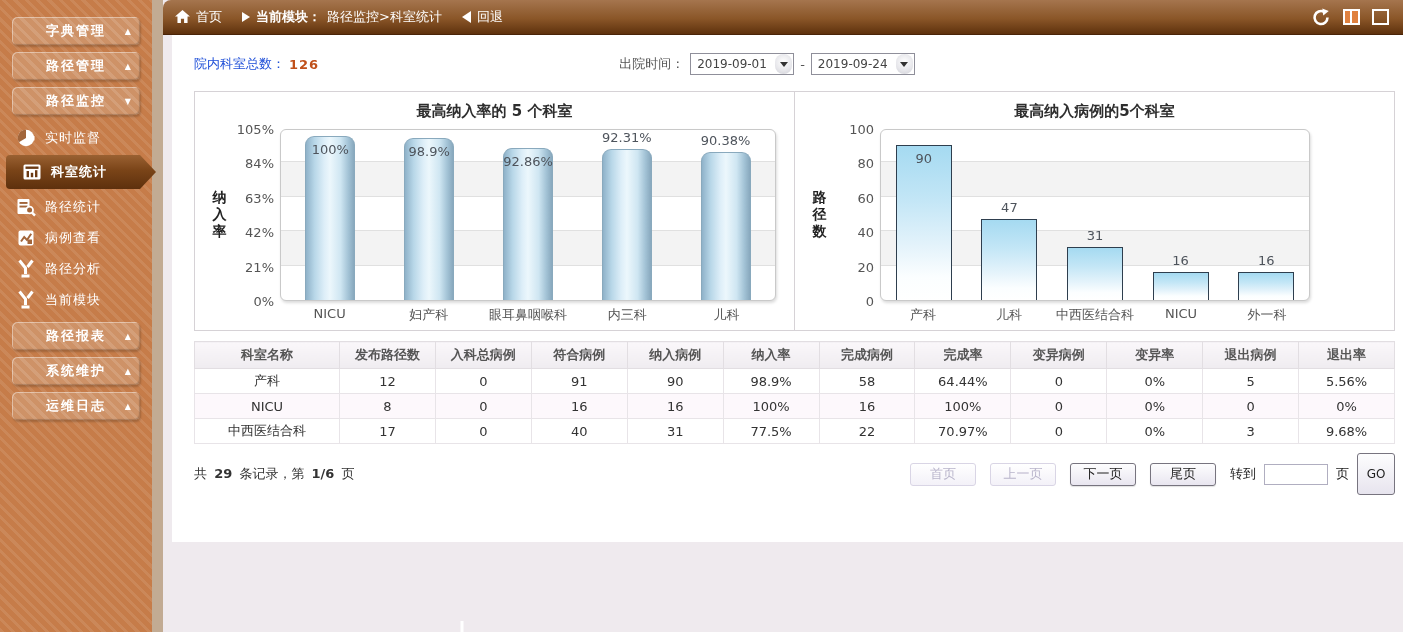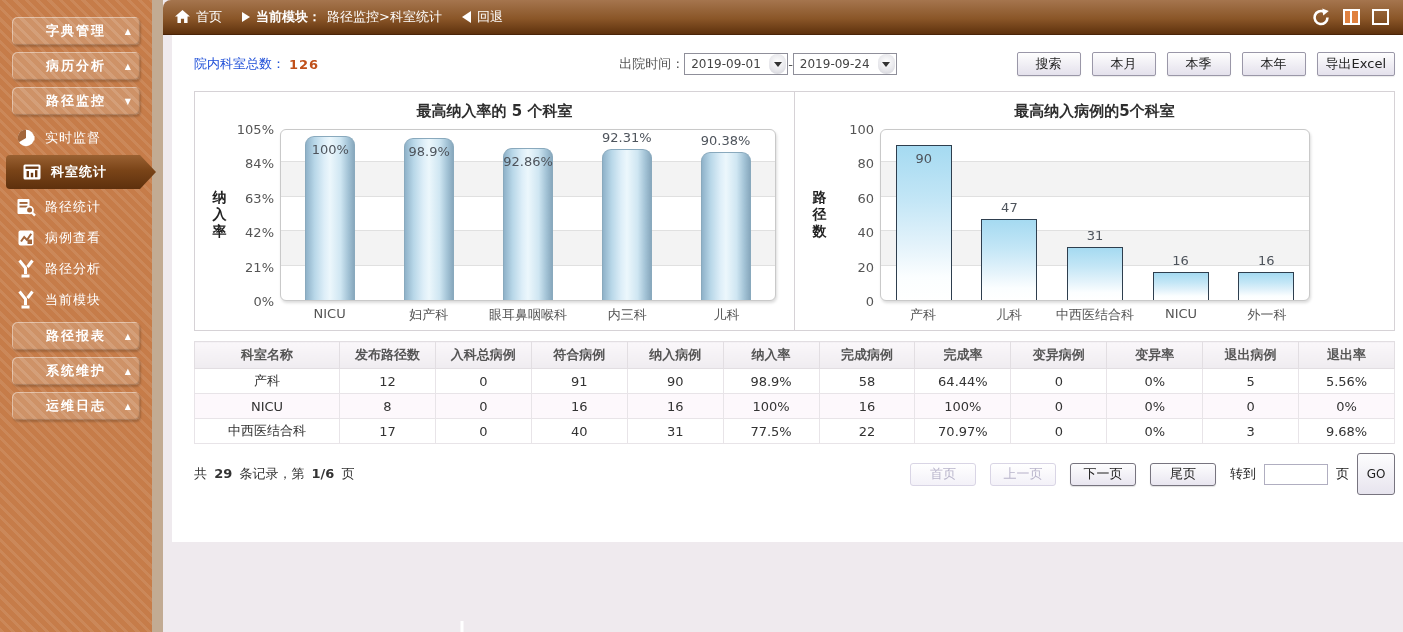--- a/index.html
+++ b/index.html
@@ -131,7 +131,7 @@
           <span class="grp-arrow">▲</span>
         </div>
         <div class="side-group">
-          <span>病历分析</span>
+          <span>路径管理</span>
           <span class="grp-arrow">▲</span>
         </div>
         <div class="side-group">

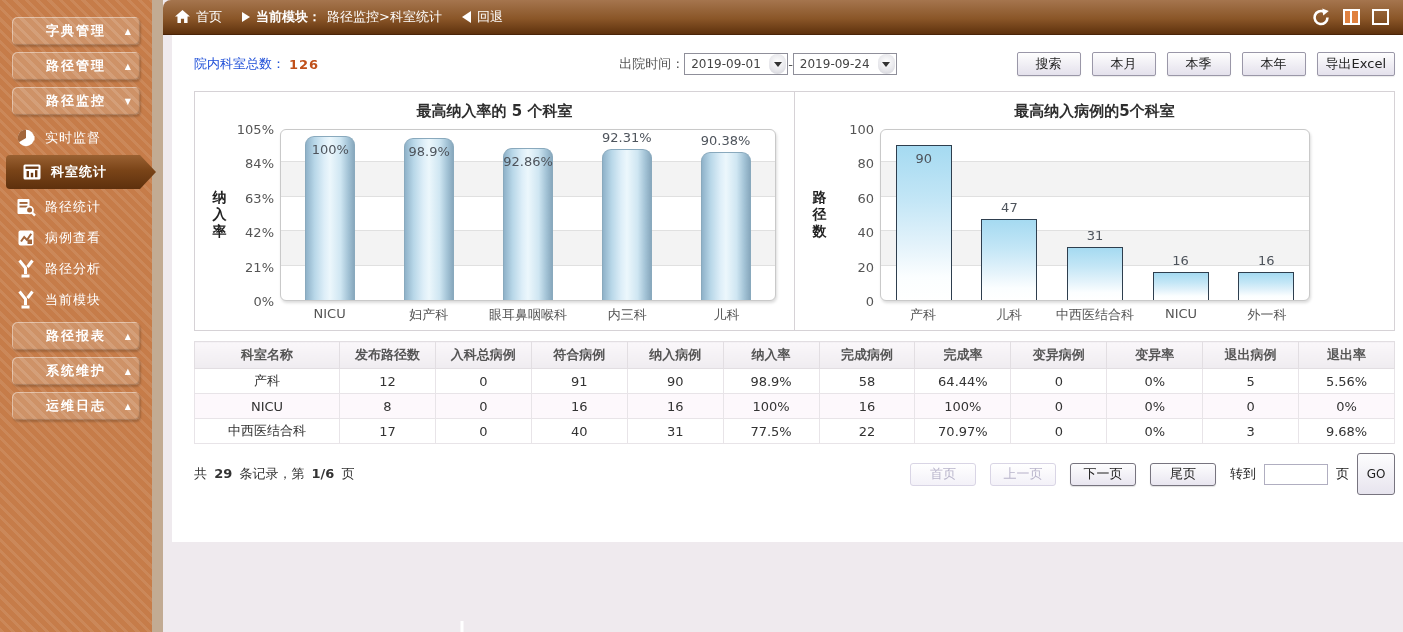--- a/index.html
+++ b/index.html
@@ -56,7 +56,7 @@
   .filter-row { display:flex; align-items:center; height:34px; margin-bottom:10px; }
   .total-label { color:#1d4ed8; }
   .total-value { color:#c0501a; font-weight:bold; margin-left:4px; letter-spacing:1px; }
-  .time-group { display:flex; align-items:center; margin-left:300px; color:#555; }
+  .time-group { display:flex; align-items:center; gap:6px; margin-left:300px; color:#555; }
   .select { width:104px; height:22px; border:1px solid #8f8f9a; background:#fff; display:flex; align-items:center; cursor:pointer; }
   .sel-val { flex:1; padding-left:6px; color:#444; font-size:12px; }
   .sel-btn { width:17px; height:20px; display:flex; align-items:center; justify-content:center;

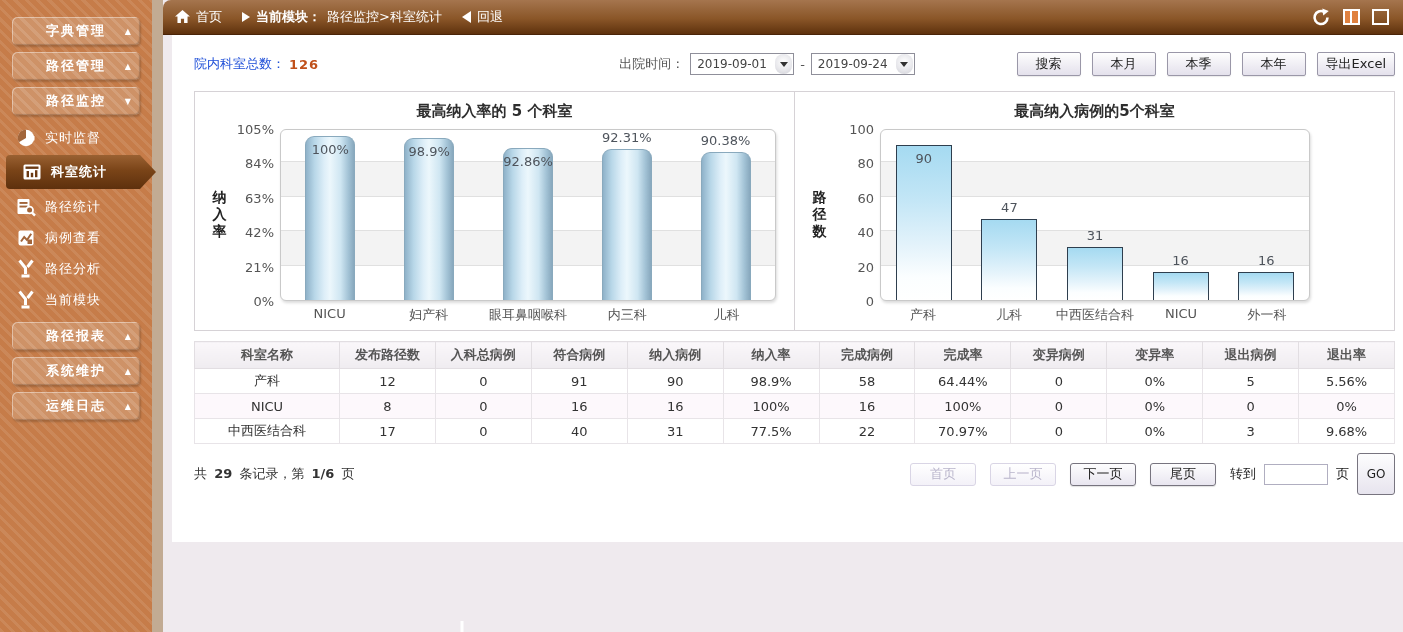--- a/index.html
+++ b/index.html
@@ -276,13 +276,6 @@
               </span>
           </div>
         </div>
-        <div class="filter-btns" id="filter-btns">
-            <div class="btn">搜索</div>
-            <div class="btn">本月</div>
-            <div class="btn">本季</div>
-            <div class="btn">本年</div>
-            <div class="btn">导出Excel</div>
-          </div>
       </div>
 
       <div class="charts-panel">

